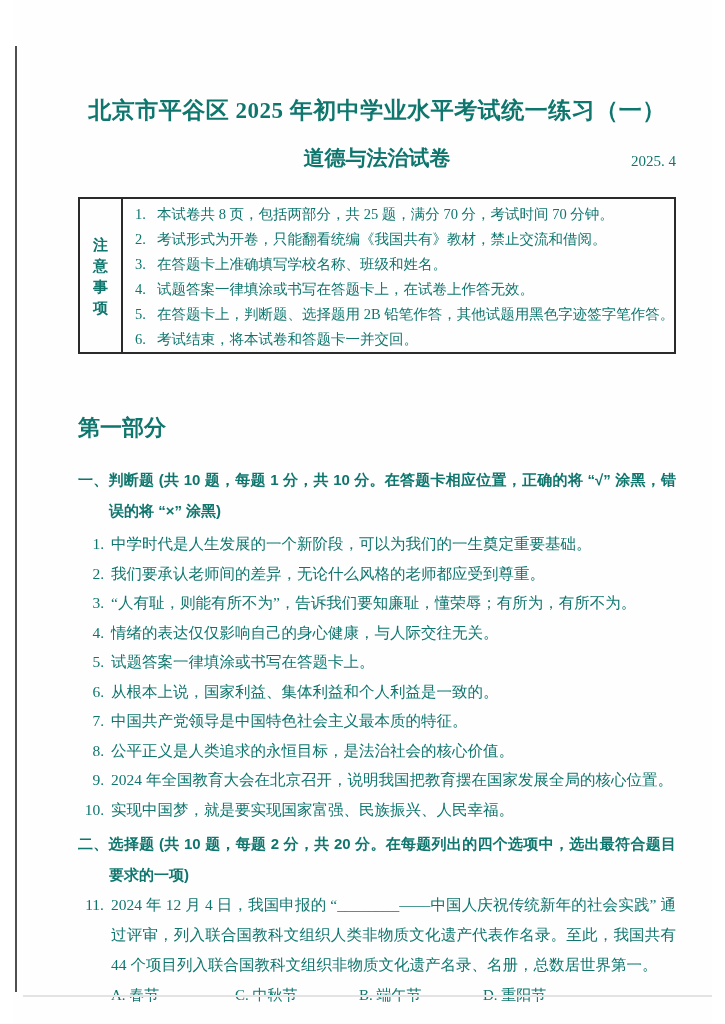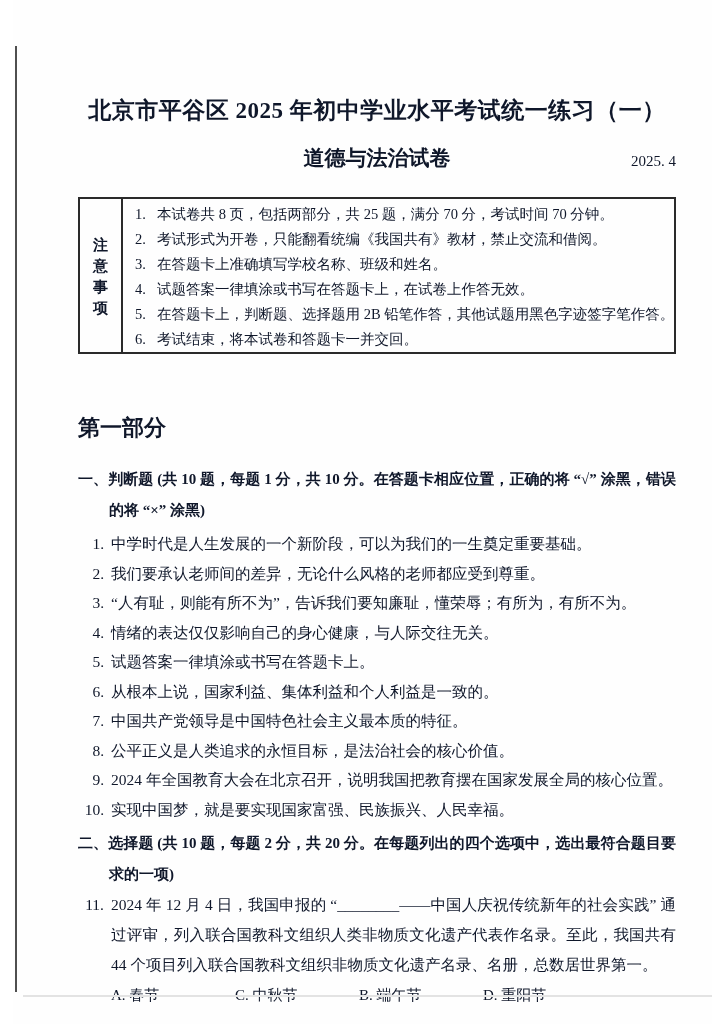--- a/index.html
+++ b/index.html
@@ -8,7 +8,7 @@
     width:699px; height:1024px;
     margin:0 auto;
     background:#fefefe;
-    color:#0f172a;
+    color:#0f766e;
     font-family:"Liberation Serif","DejaVu Serif",serif;
     box-sizing:border-box;
     padding:96px 36px 0 65px;

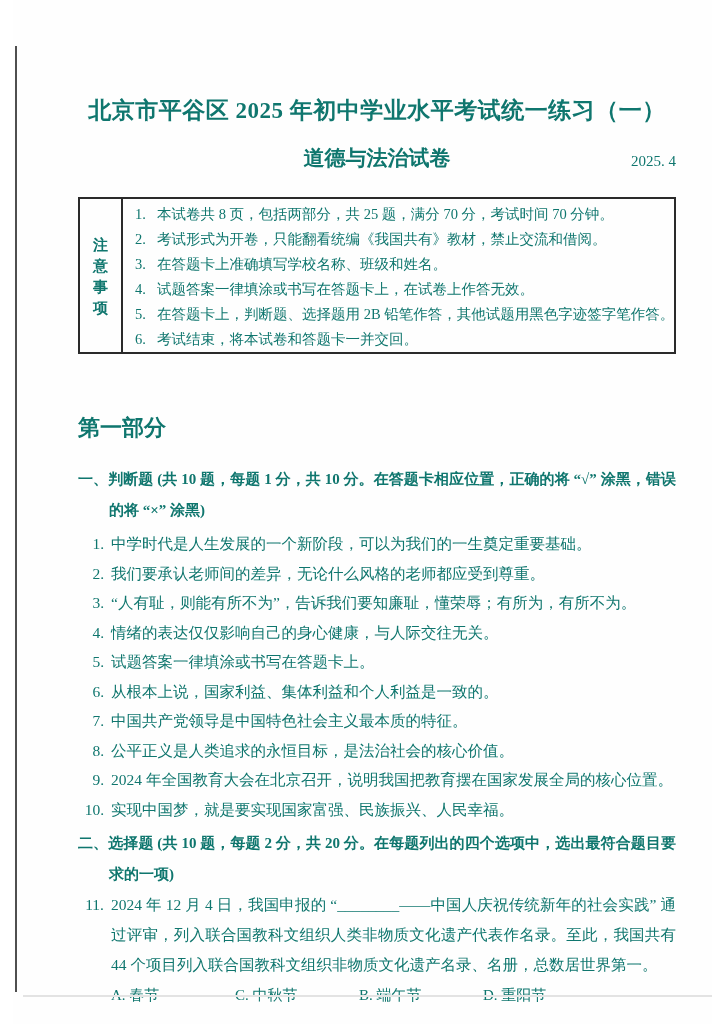--- a/index.html
+++ b/index.html
@@ -52,7 +52,7 @@
   }
   .section-title {
     margin-top:22px;
-    font-family:Liberation Serif, serif;
+    font-family:Liberation Sans, sans-serif;
     font-weight:bold; font-size:15px; line-height:31px;
     padding-left:31px; text-indent:-31px;
     text-align:justify;

